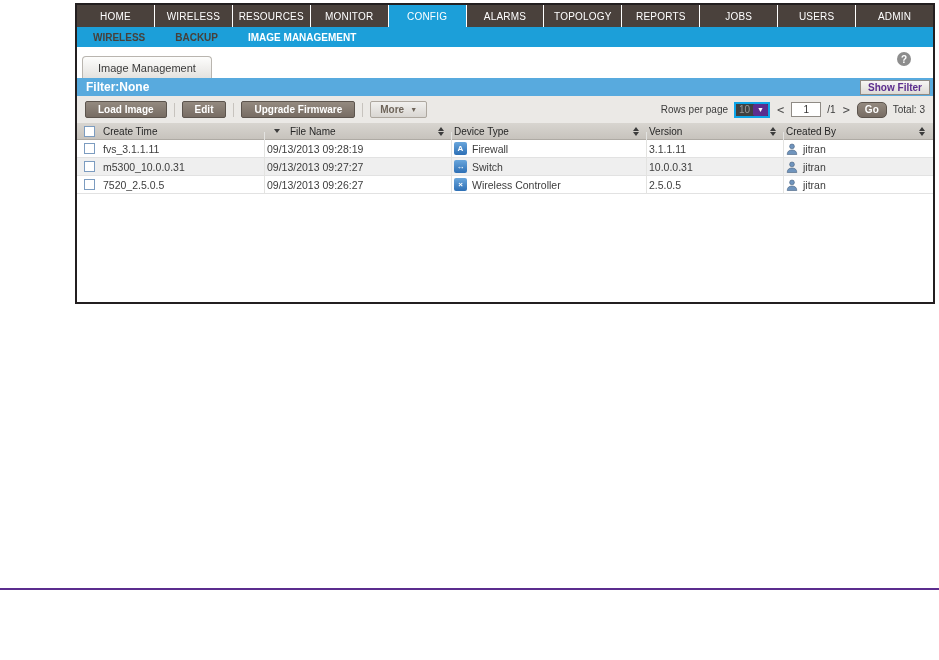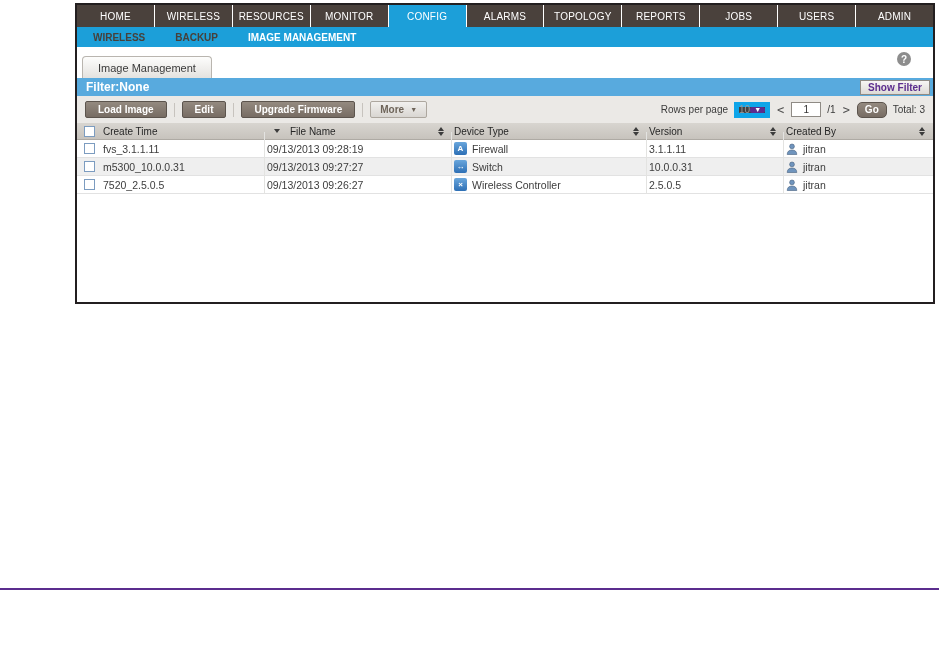--- a/index.html
+++ b/index.html
@@ -56,7 +56,7 @@
   
   .pager { margin-left: auto; display: flex; align-items: center; gap: 6px;
     font-size: 10px; color: #3a3a3a; white-space: nowrap; }
-  .rpp-select { width: 36px; height: 16px; border: 5px solid #0ea5e9; background: #404040;
+  .rpp-select { width: 36px; height: 16px; border: 2px solid #0ea5e9; background: #404040;
     display: flex; align-items: stretch; cursor: pointer; }
   .rpp-value { flex: 1; display: flex; align-items: center; justify-content: center;
     color: #9a9a9a; font-size: 10px; }

